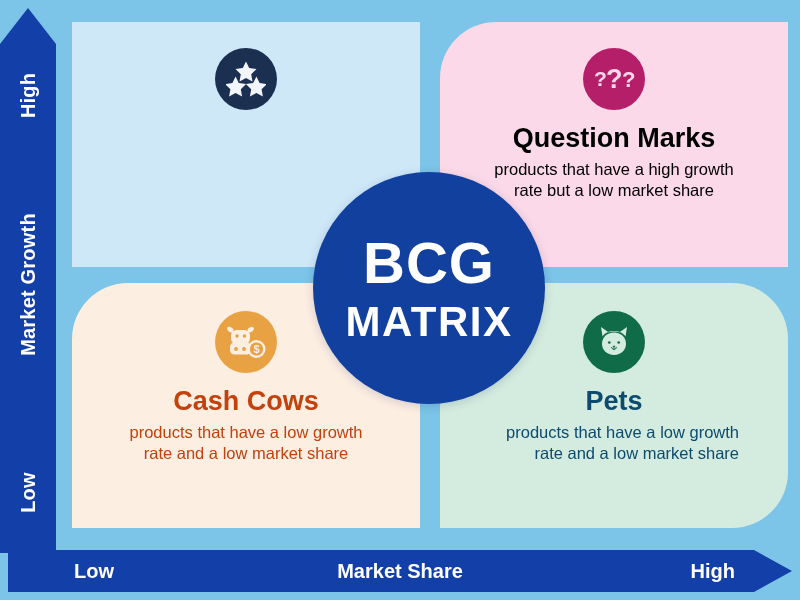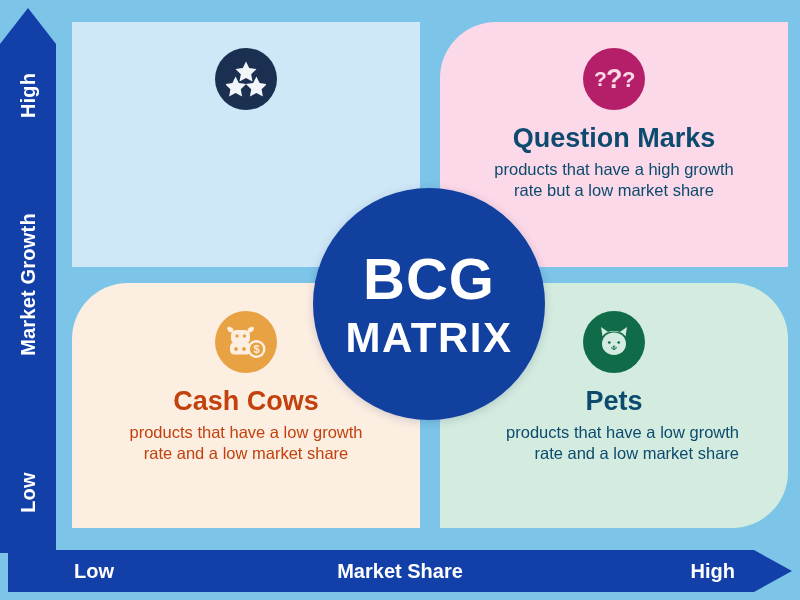--- a/index.html
+++ b/index.html
@@ -151,7 +151,7 @@
   }
 
   .card-stars .card-title, .card-stars .card-desc       { color: #17284a; }
-  .card-question .card-title, .card-question .card-desc { color: #0c4a6e; }
+  .card-question .card-title, .card-question .card-desc { color: #000000; }
   .card-cash .card-title, .card-cash .card-desc         { color: #c2410c; }
   .card-pets .card-title, .card-pets .card-desc         { color: #0c4a6e; text-align: right; }
 

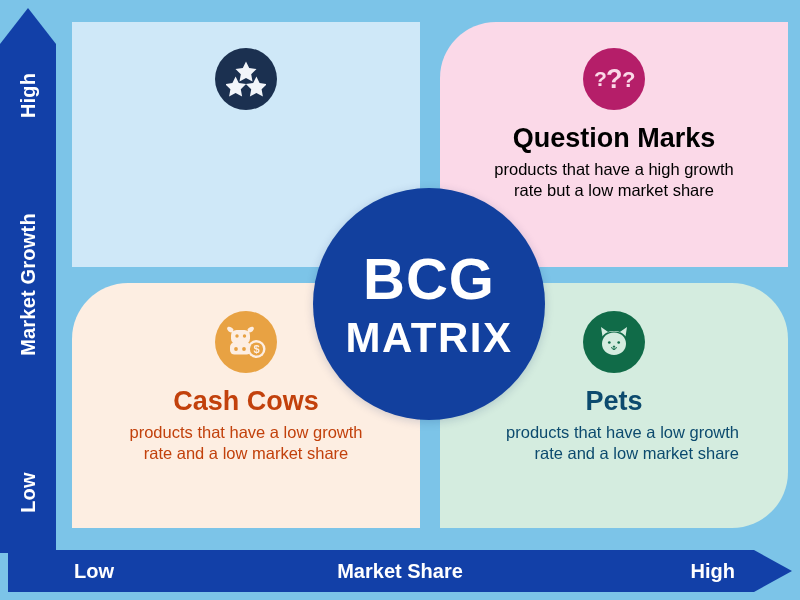--- a/index.html
+++ b/index.html
@@ -164,7 +164,7 @@
   .center-circle {
     position: absolute;
     left: 313px;
-    top: 188px;
+    top: 172px;
     width: 232px;
     height: 232px;
     border-radius: 50%;

